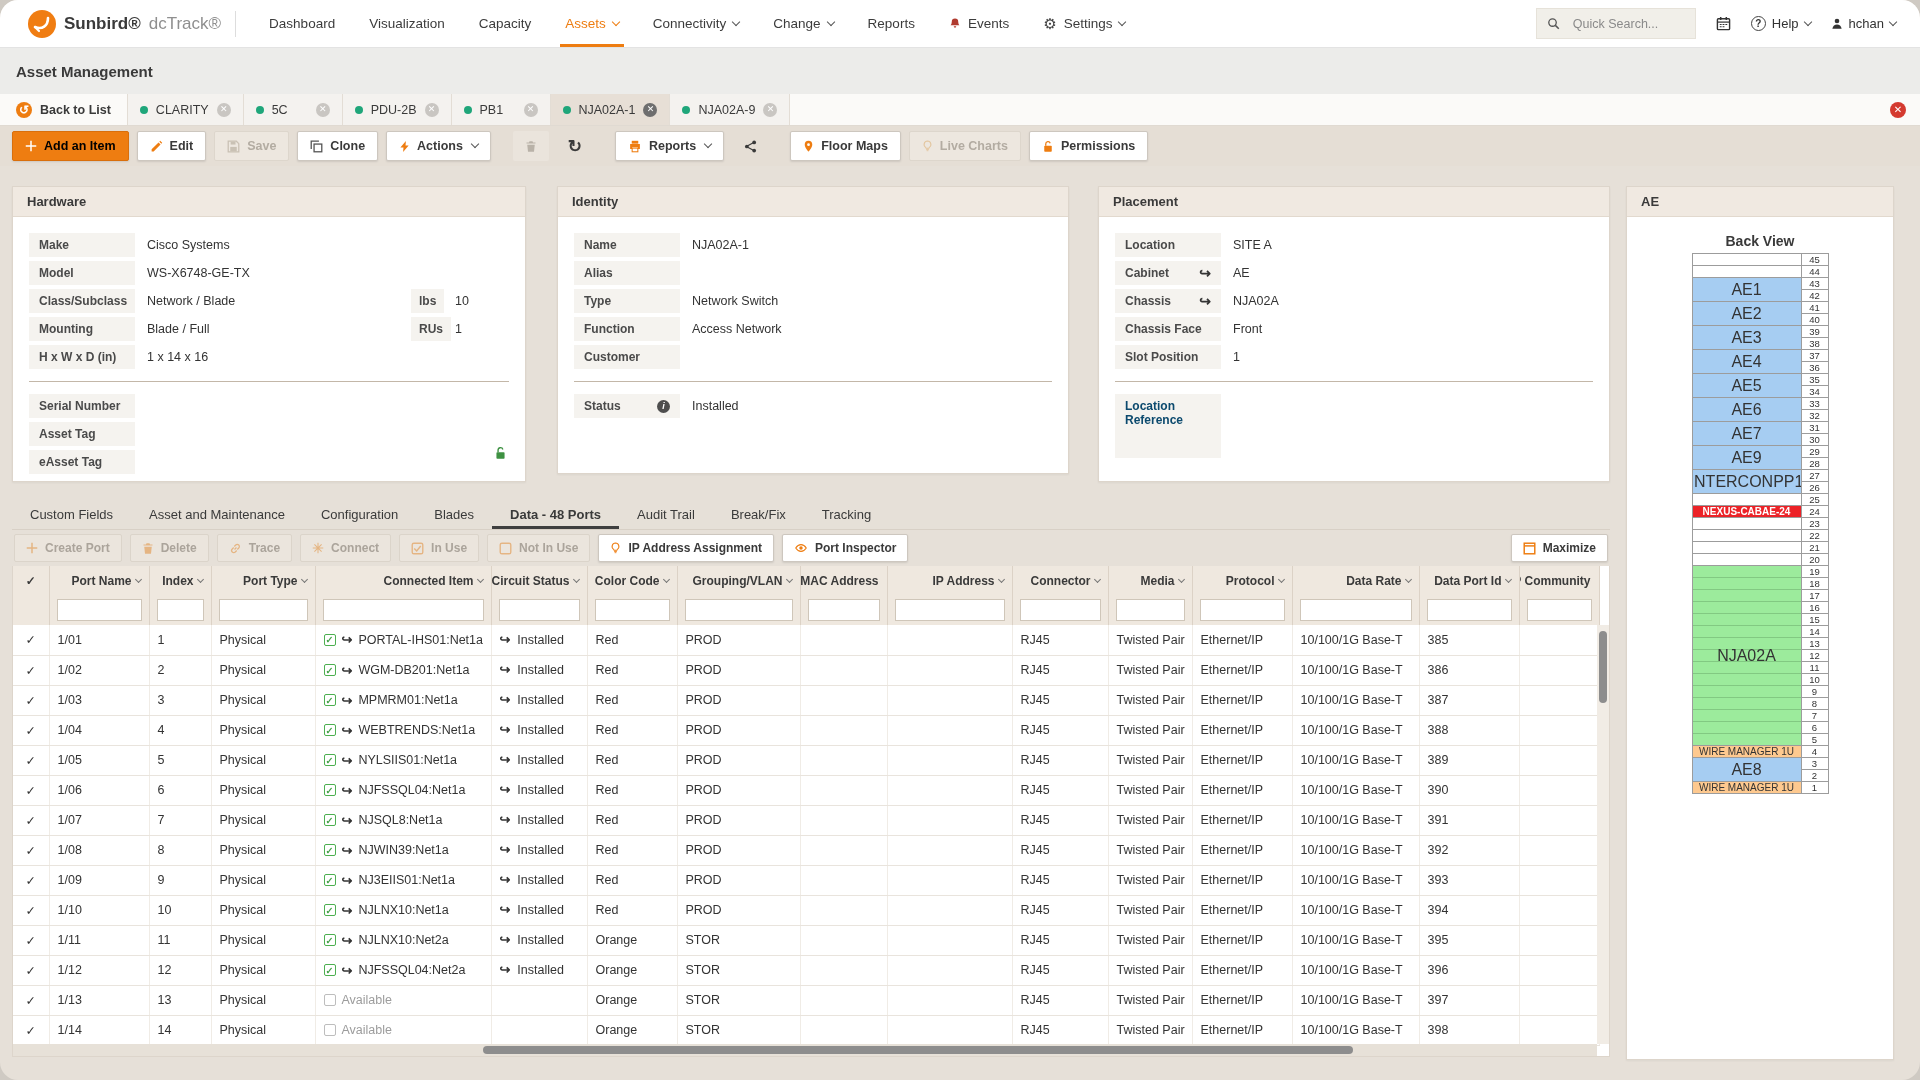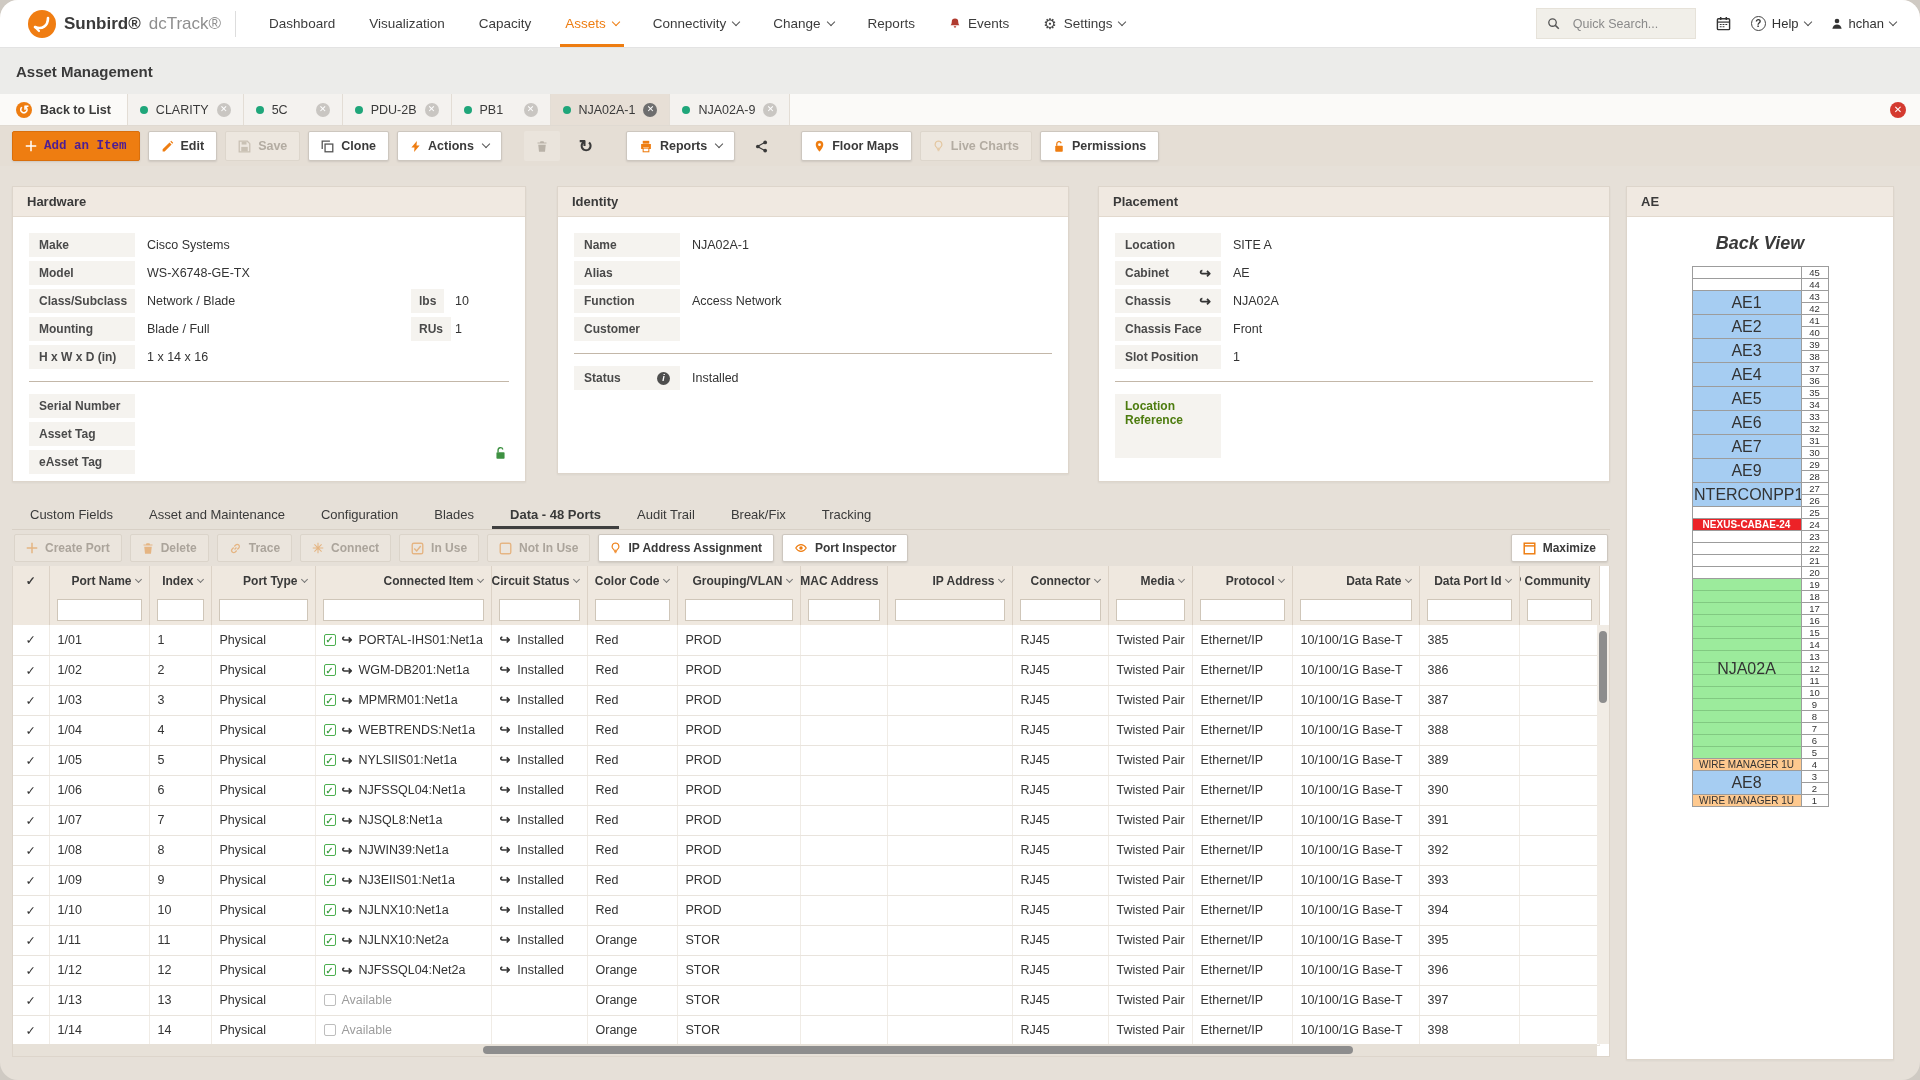--- a/index.html
+++ b/index.html
@@ -68,7 +68,7 @@
   box-shadow:0 1px 2px rgba(0,0,0,.10); cursor:pointer; white-space:nowrap; }
 .btn .ic { color:#EE7D11; }
 .btn .chev { margin-left:2px; }
-.btn.primary { background:#EE7D11; border-color:#D96F0C; color:#4c1d95;font-family:Liberation Mono, monospace; }
+.btn.primary { background:#EE7D11; border-color:#D96F0C; color:#000000; }
 .btn.primary .ic { color:#fff; }
 .btn.disabled { background:#EDE7DF; border-color:#DDD6CC; color:#B3ACA2; box-shadow:none; cursor:default; }
 .btn.disabled .ic { color:#C9C1B4; }

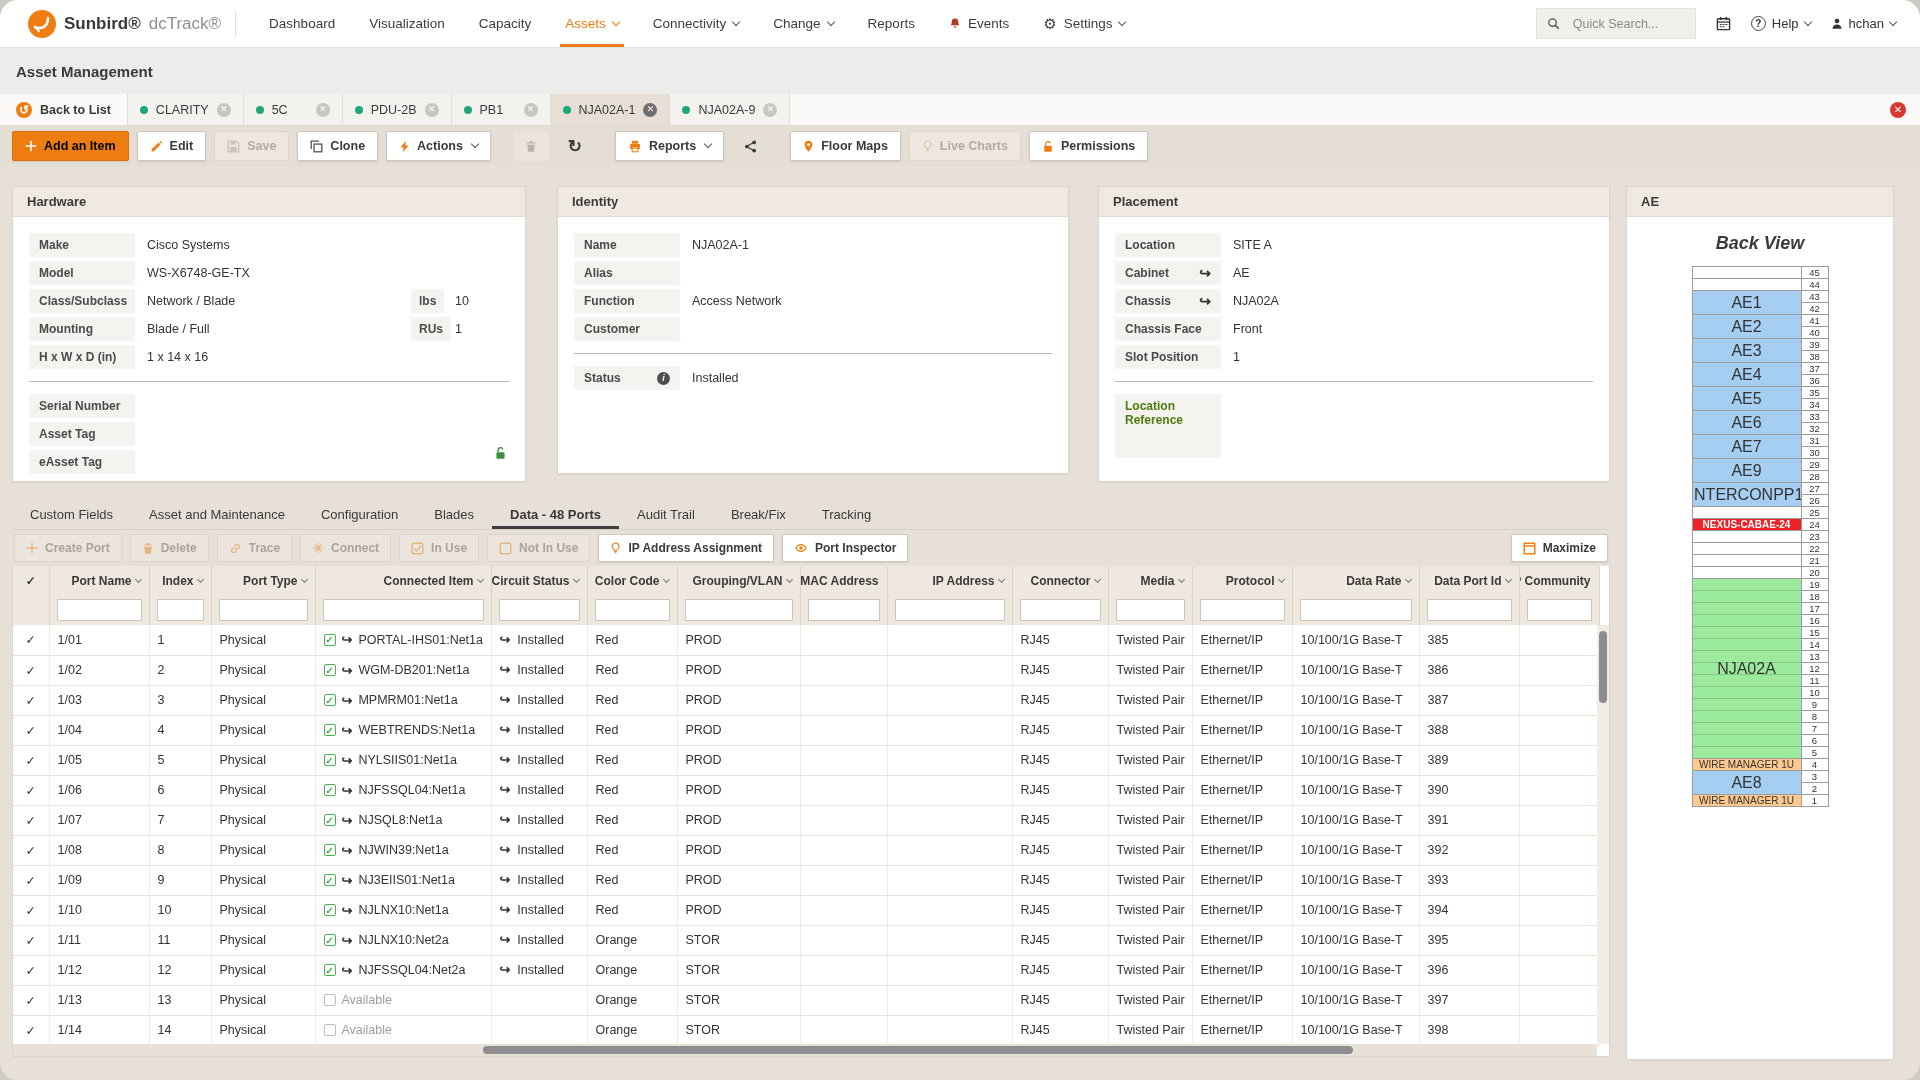--- a/index.html
+++ b/index.html
@@ -98,7 +98,7 @@
   font-weight:bold; color:#4d7c0f; }
 
 
-.backview { text-align:center; font-weight:bold; font-size:18px; margin:10px 0 12px; color:#3A3A3A;font-style:italic; }
+.backview { text-align:center; font-weight:bold; font-size:14px; margin:10px 0 4px; color:#3A3A3A; }
 .rack { display:flex; justify-content:center; }
 .rack-items { width:110px; border-top:1px solid #9C9C9C; border-left:1px solid #9C9C9C; }
 .rack-item { border-bottom:1px solid #9C9C9C; border-right:1px solid #9C9C9C; display:flex;

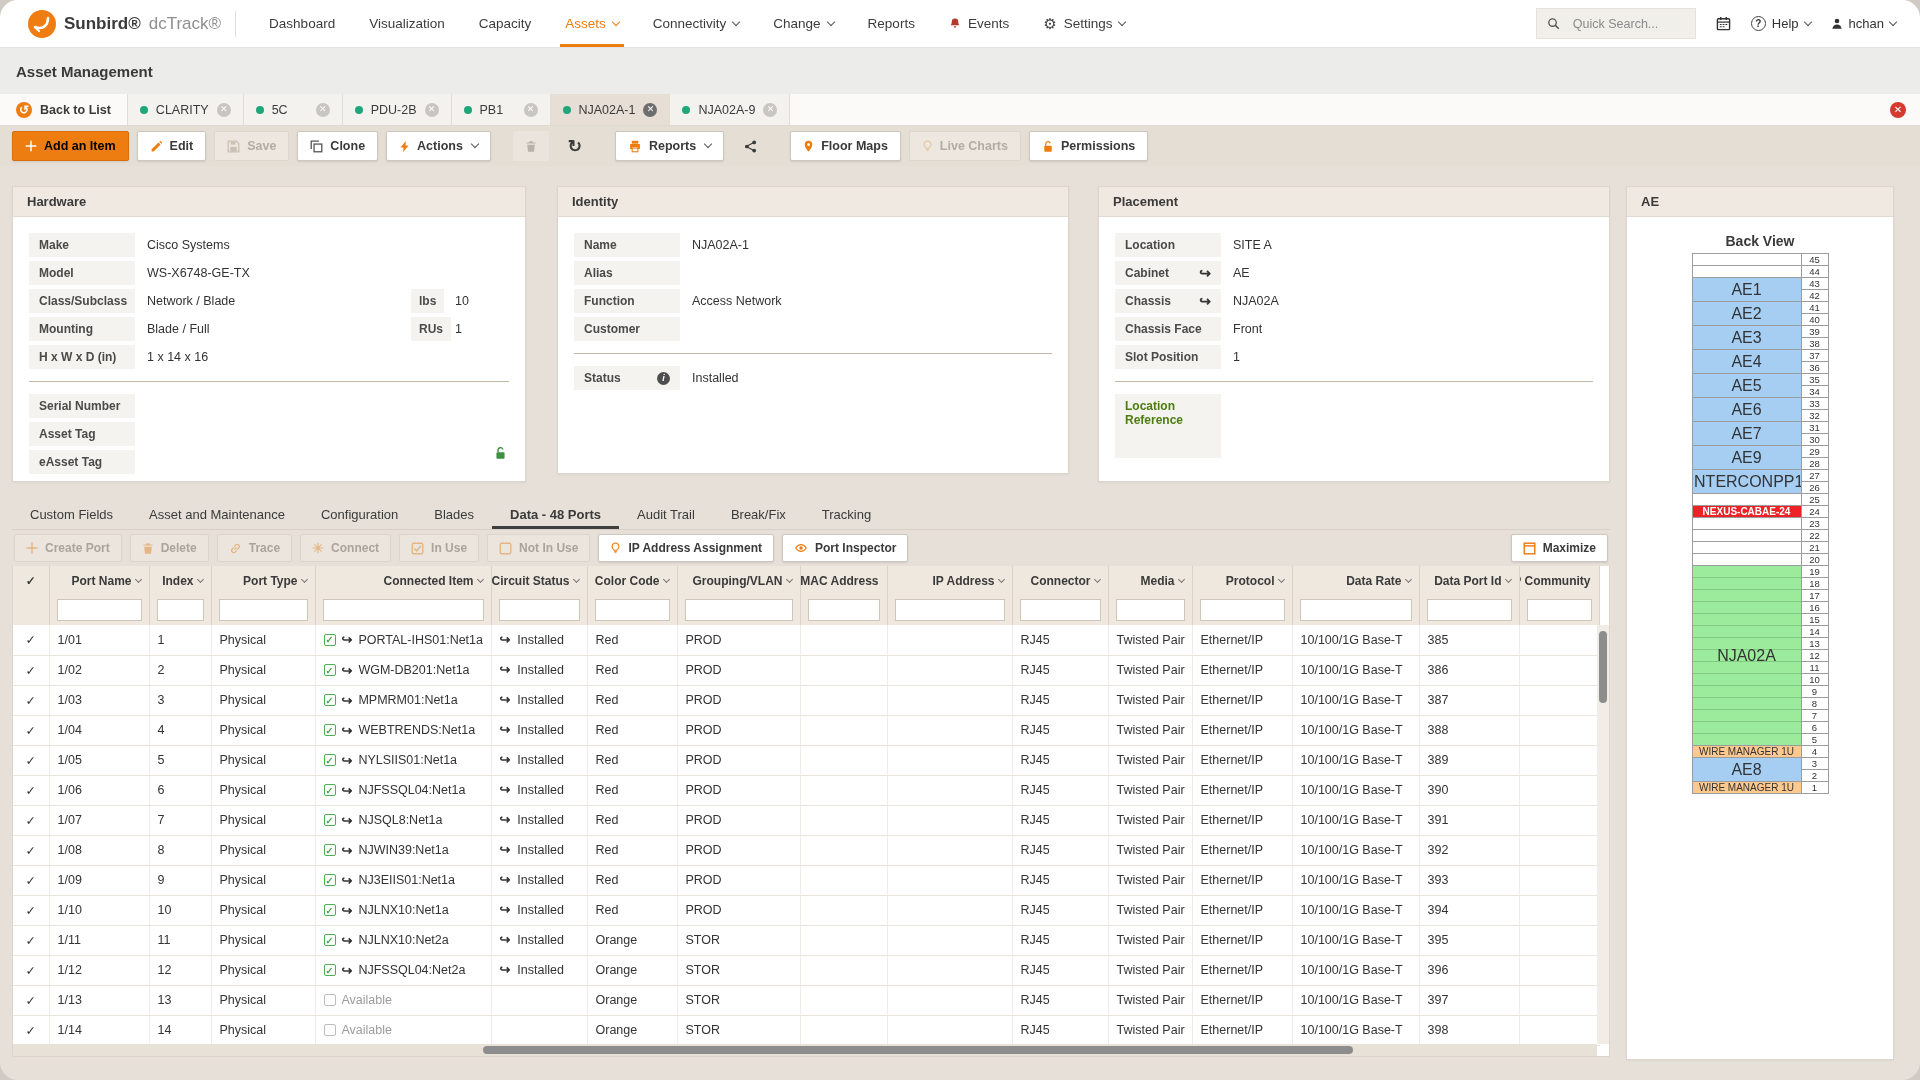--- a/index.html
+++ b/index.html
@@ -483,6 +483,12 @@
               <span>Alias</span>
             </div>
             <div class="fvalue"></div>
+          </div>
+          <div class="frow">
+            <div class="flabel">
+              <span>Type</span>
+            </div>
+            <div class="fvalue">Network Switch</div>
           </div>
           <div class="frow">
             <div class="flabel">

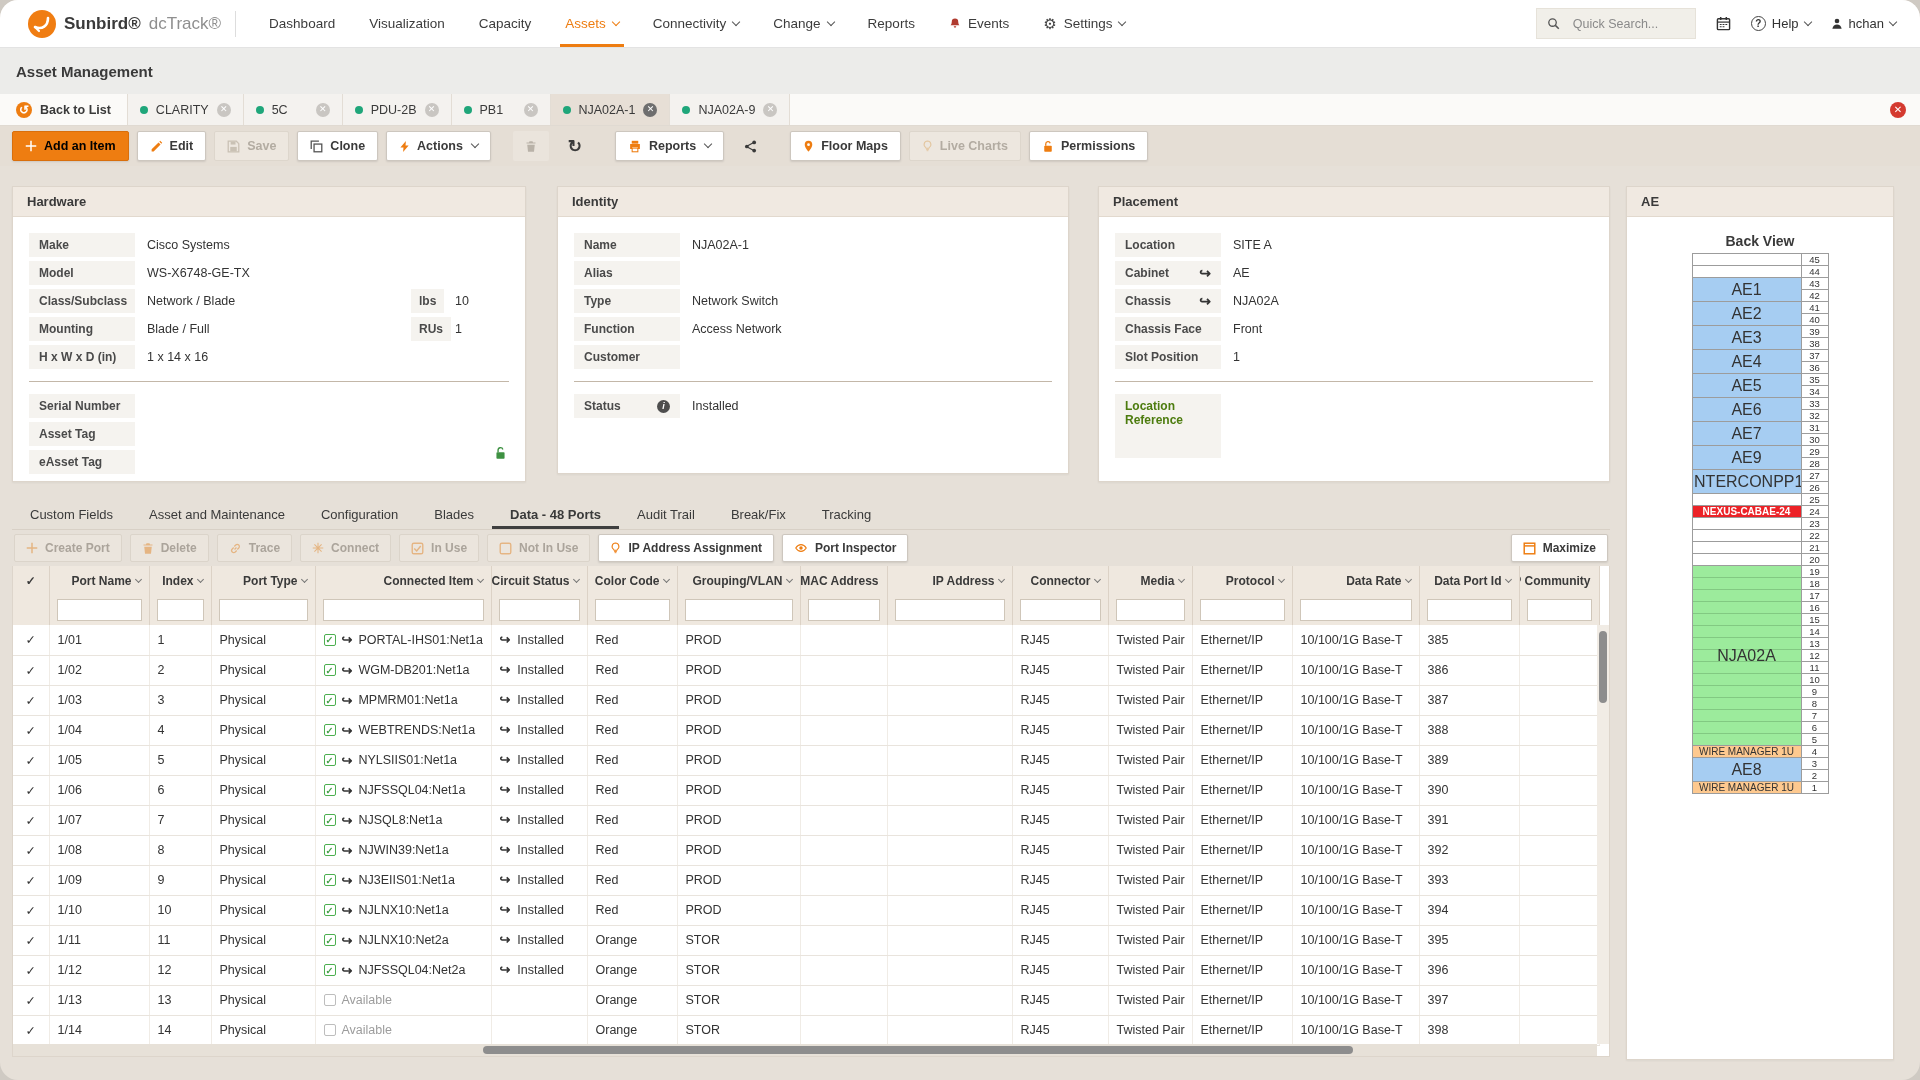--- a/index.html
+++ b/index.html
@@ -95,7 +95,7 @@
   font-size:9px; display:flex; align-items:center; justify-content:center; font-weight:bold; font-style:italic; }
 .lock-green { position:absolute; right:18px; bottom:10px; color:#3E9142; }
 .ref-label { width:106px; height:64px; background:#F5F3EF; padding:5px 10px; font-size:12px;
-  font-weight:bold; color:#4d7c0f; }
+  font-weight:bold; color:#0c4a6e; }
 
 
 .backview { text-align:center; font-weight:bold; font-size:14px; margin:10px 0 4px; color:#3A3A3A; }

